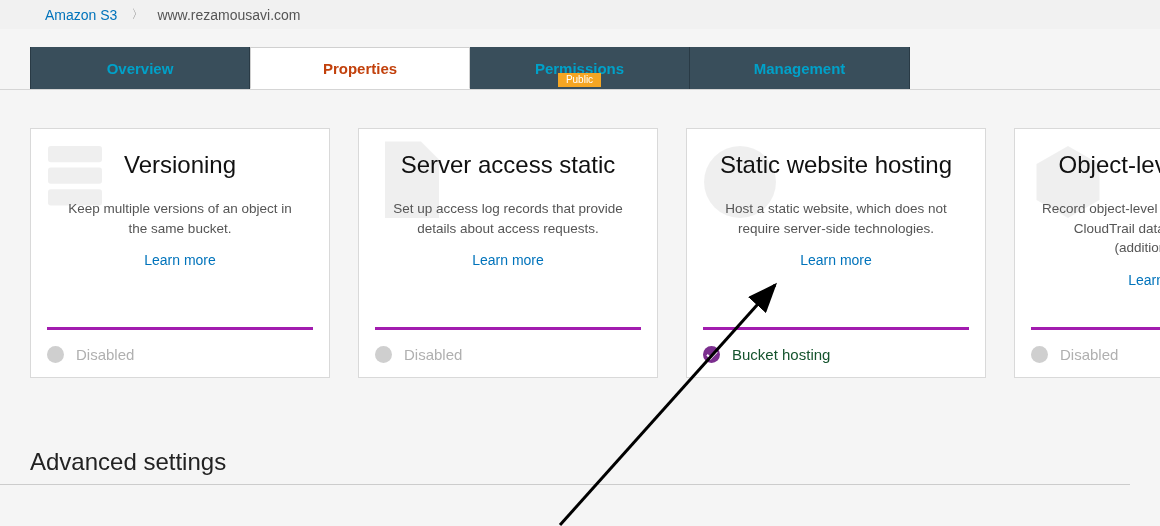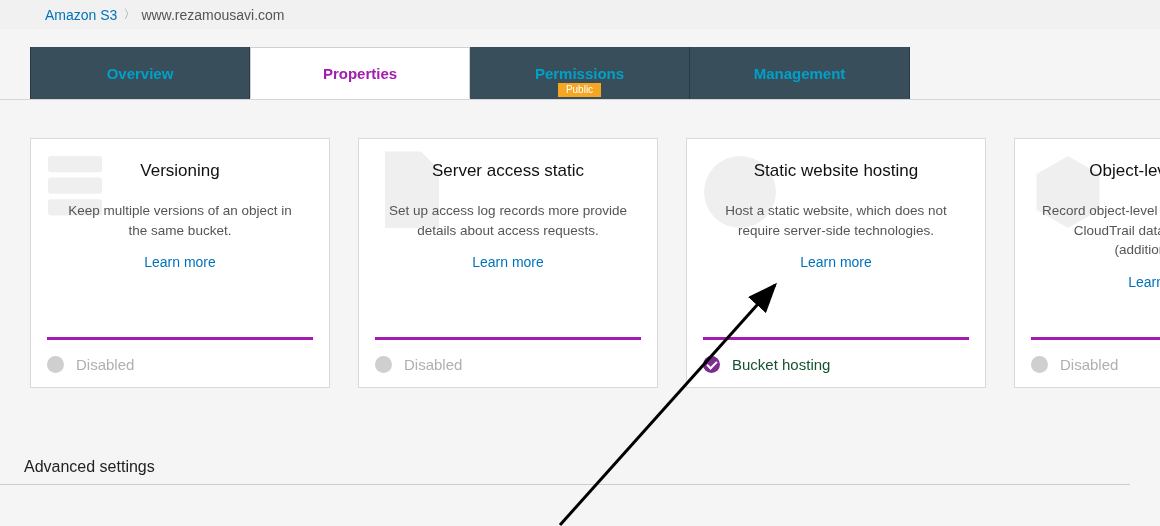--- a/index.html
+++ b/index.html
@@ -17,7 +17,7 @@
     font-size: 14px;
     display: flex;
     align-items: center;
-    gap: 6px;
+    gap: 14px;
     background: #f1f1f1;
   }
   .breadcrumb .bc-link { color: #0073bb; cursor: pointer; }

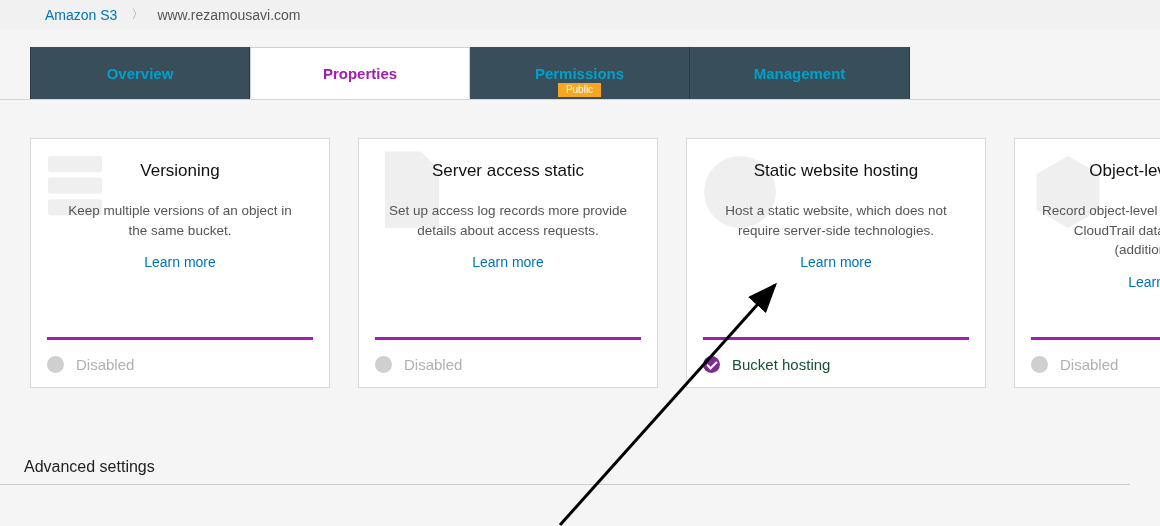--- a/index.html
+++ b/index.html
@@ -32,7 +32,7 @@
   }
   .tab {
     width: 220px;
-    height: 52px;
+    height: 42px;
     background: #394e5b;
     color: #00a1c9;
     font-size: 15px;

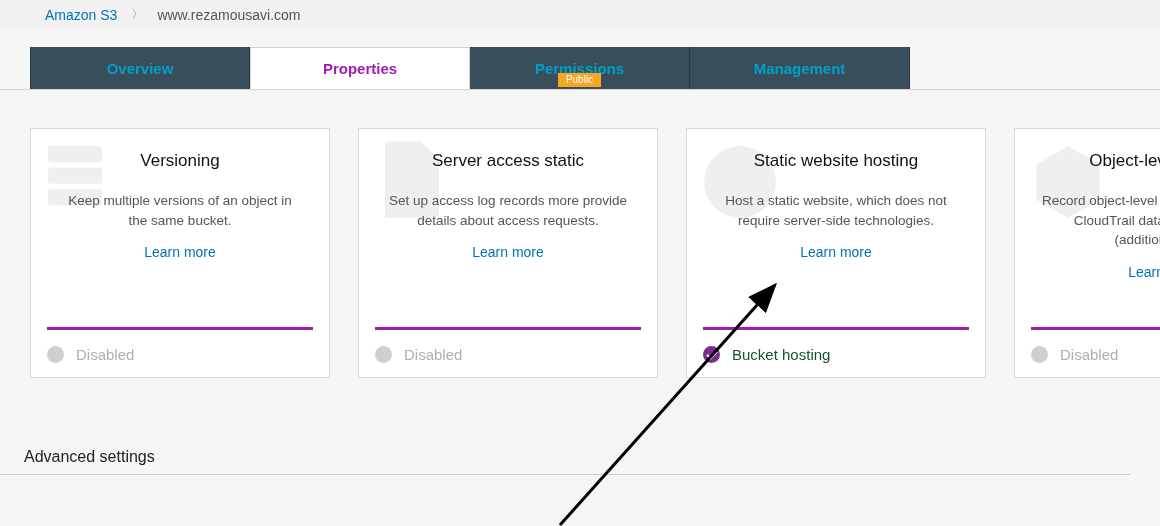--- a/index.html
+++ b/index.html
@@ -49,7 +49,7 @@
   .tab:first-child { border-left: 1px solid #293a45; }
   .tab.active {
     background: #fff;
-    color: #a21caf;
+    color: #c2410c;
     border: 1px solid #d0d0d0;
     border-bottom: 1px solid #fff;
     margin-bottom: -1px;

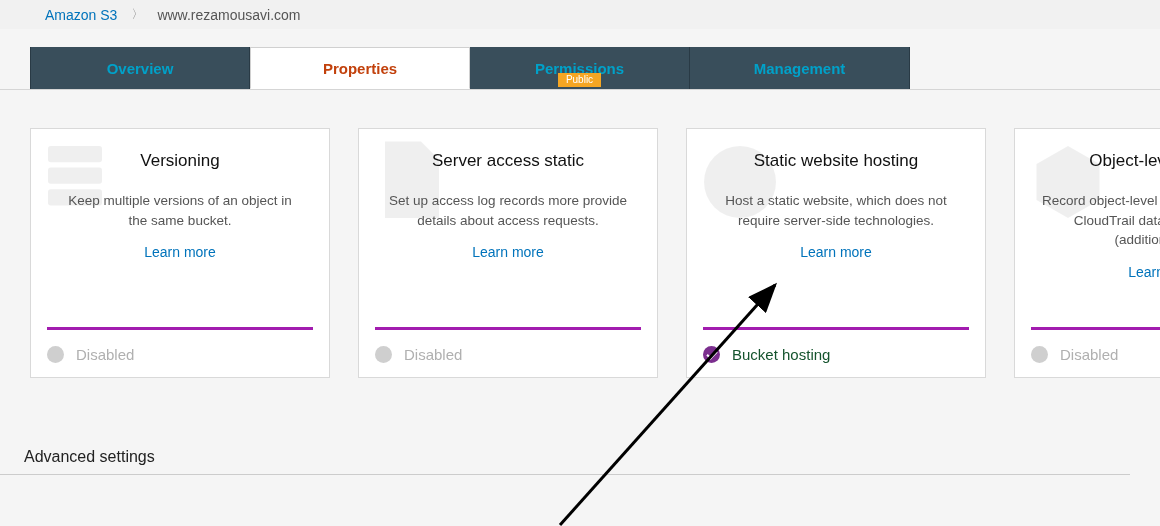--- a/index.html
+++ b/index.html
@@ -92,7 +92,7 @@
     overflow: hidden;
   }
   .card-title {
-    font-size: 17px;
+    font-size: 24px;
     font-weight: 400;
     color: #111;
     margin-bottom: 20px;

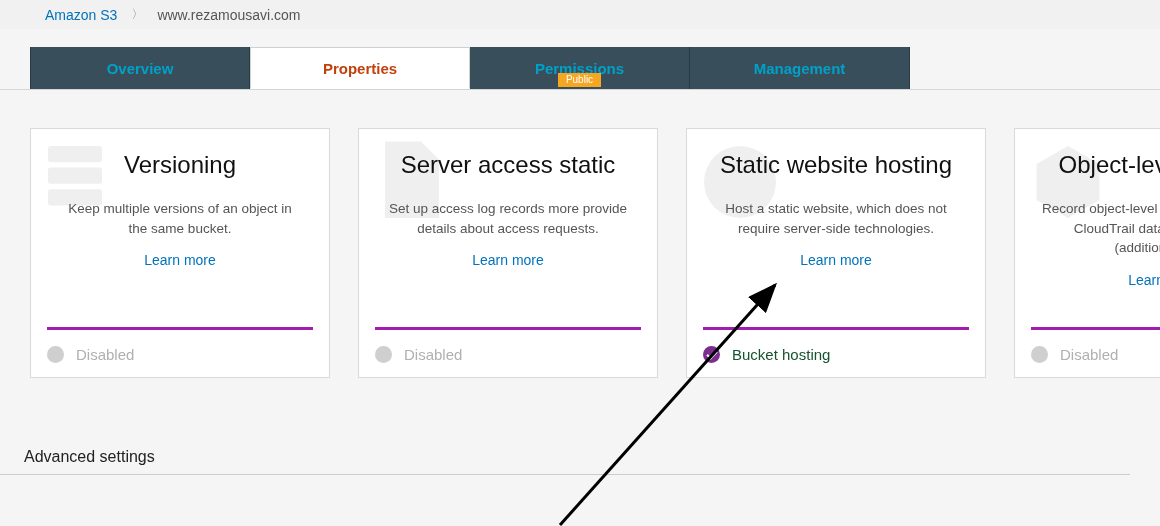--- a/index.html
+++ b/index.html
@@ -218,7 +218,7 @@
       </svg>
     <div class="card-top">
       <div class="card-title">Server access static</div>
-      <div class="card-desc">Set up access log records more provide details about access requests.</div>
+      <div class="card-desc">Set up access log records that provide details about access requests.</div>
       <div class="card-learn">Learn more</div>
     </div>
     <div class="card-bottom">

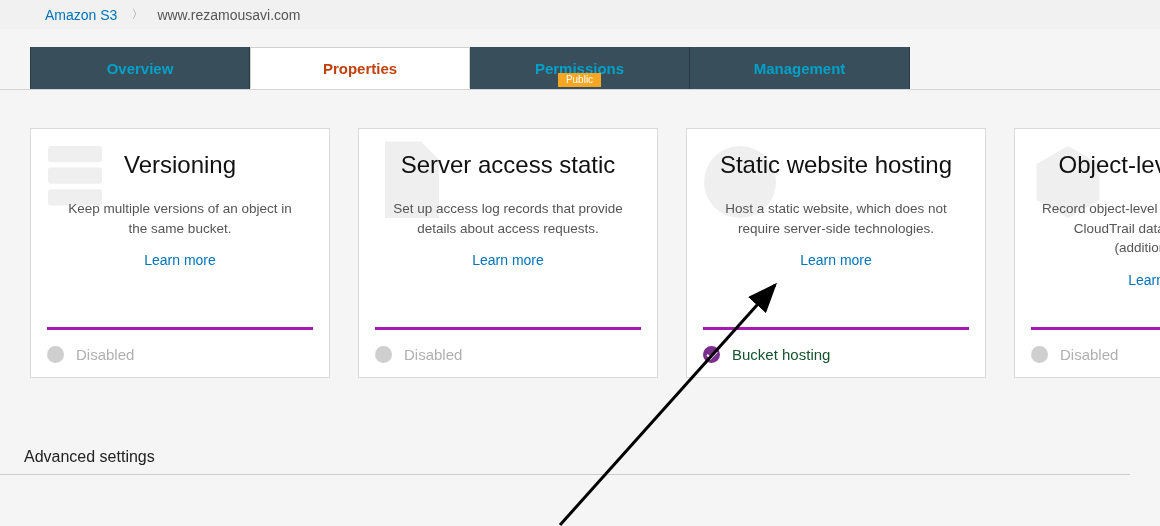--- a/index.html
+++ b/index.html
@@ -152,8 +152,8 @@
   .status-text.disabled { color: #b0b0b0; }
 
   .section-title {
-    padding: 70px 0 8px 24px;
-    font-size: 16px;
+    padding: 70px 0 8px 30px;
+    font-size: 24px;
     font-weight: 400;
     color: #222;
     border-bottom: 1px solid #ccc;

